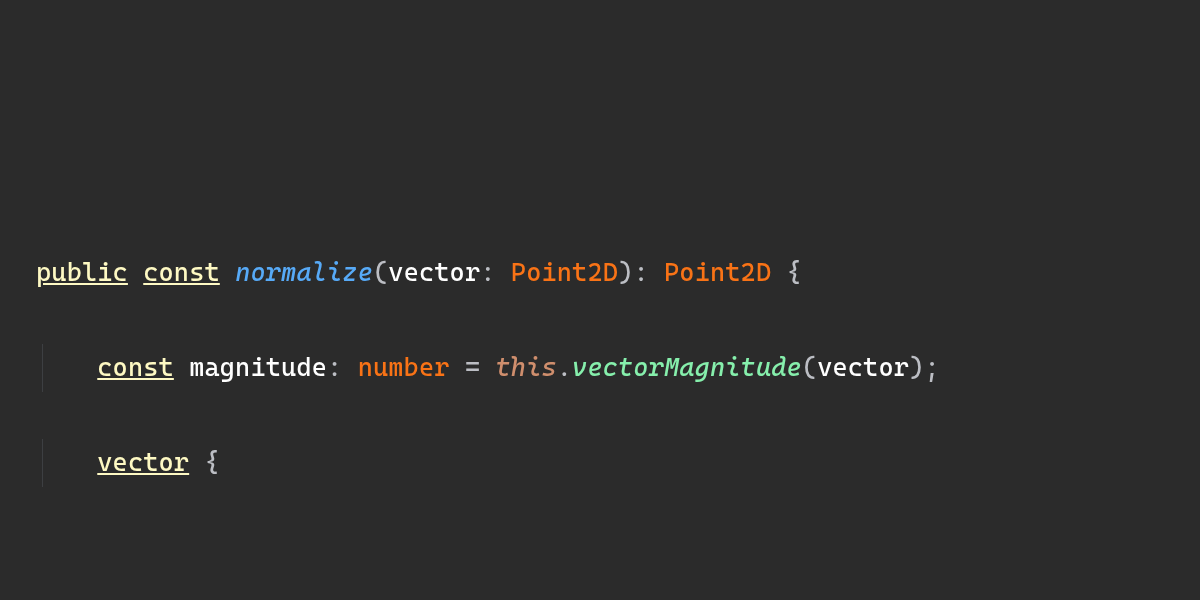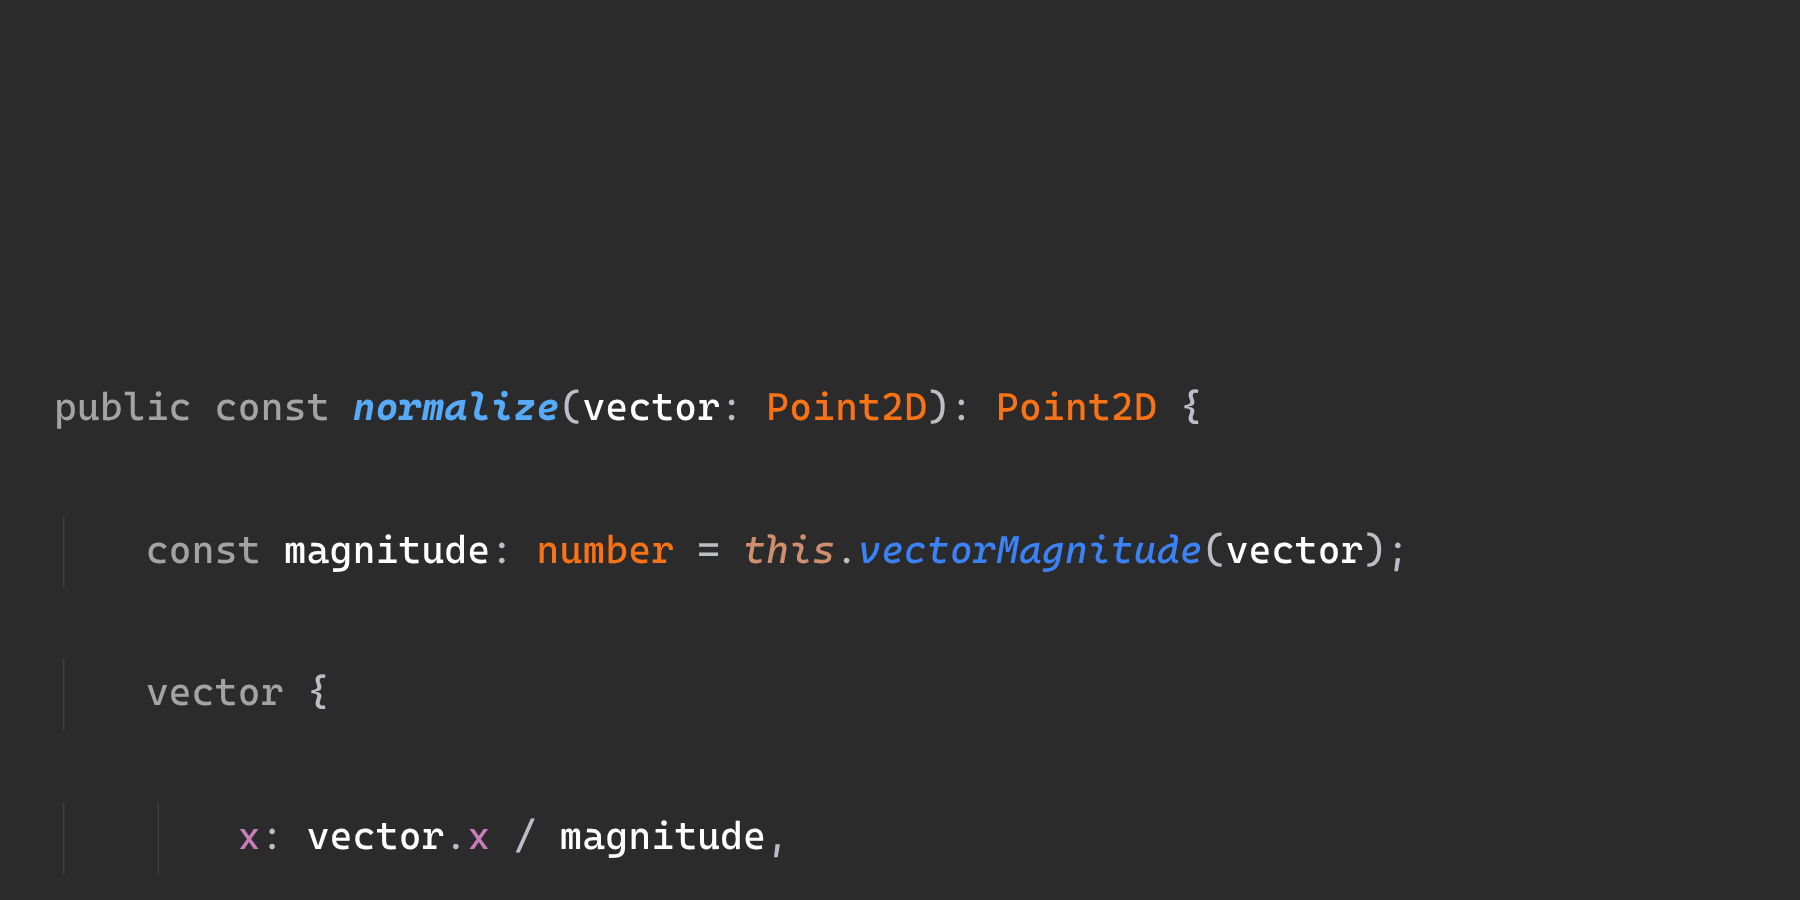--- a/index.html
+++ b/index.html
@@ -24,7 +24,7 @@
     position: absolute;
     top: 0;
   }
-  .kw    { color: #a3a3a3; }
+  .kw    { color: #fef9c3; text-decoration: underline; }
   .fn    { color: #57aaf7; font-style: italic; font-weight: bold; }
   .fnc   { color: #3b82f6; font-style: italic; }
   .id    { color: #ffffff; }

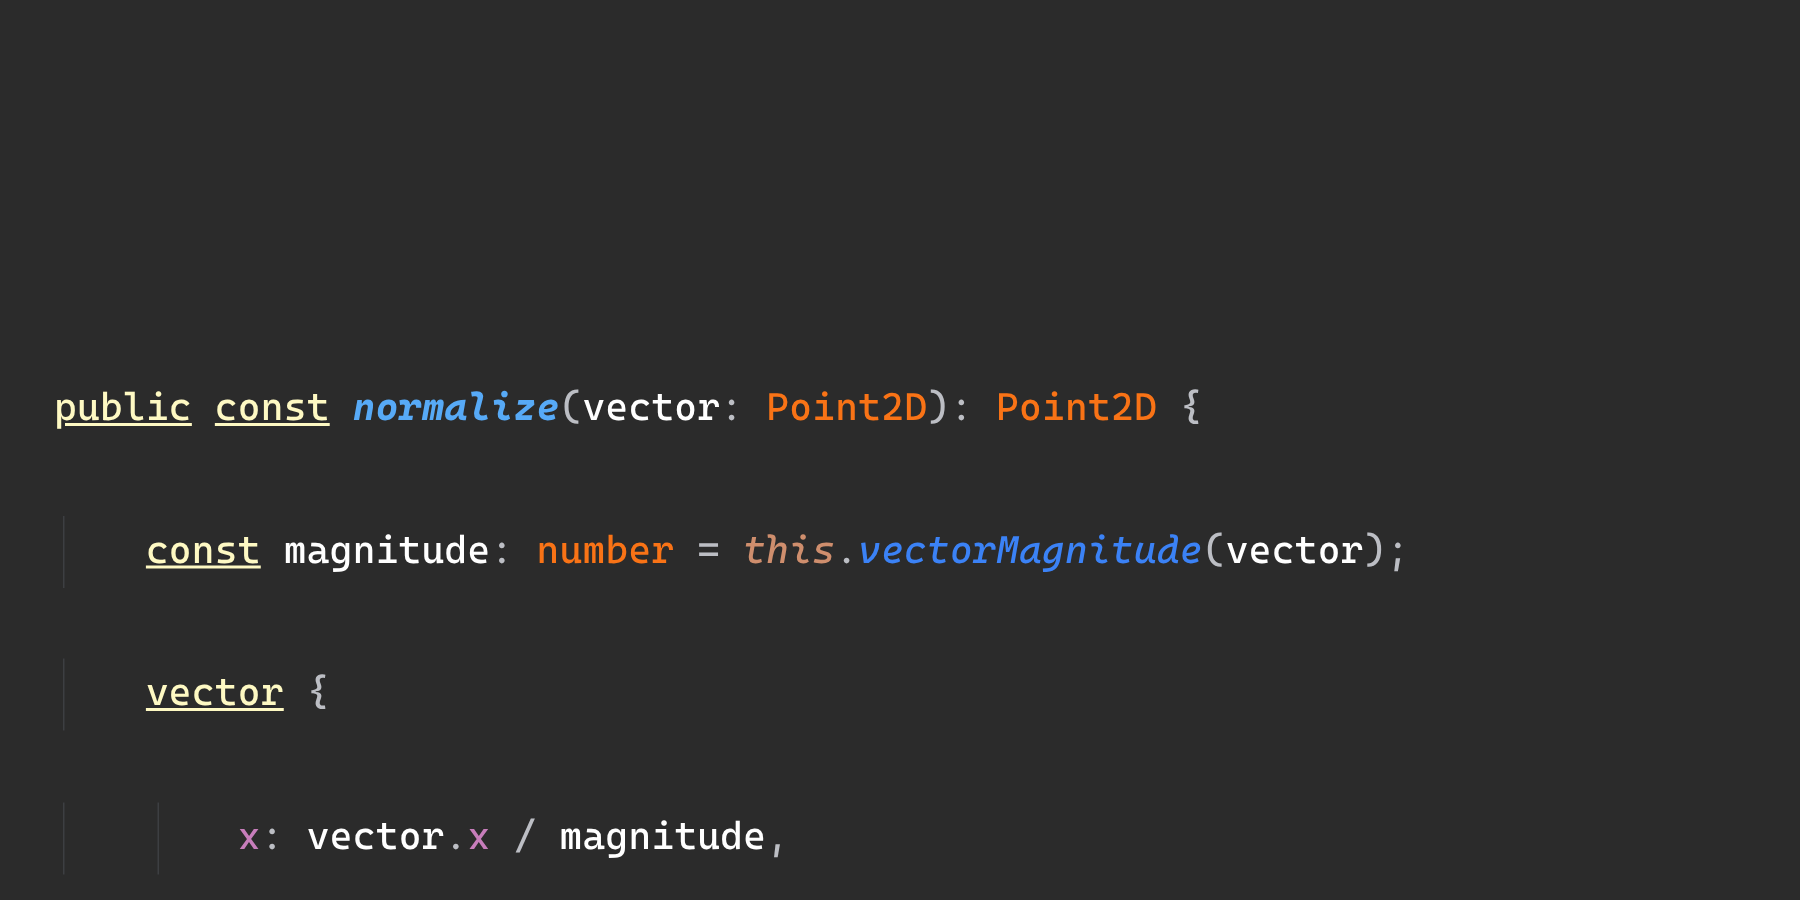--- a/index.html
+++ b/index.html
@@ -25,7 +25,7 @@
     top: 0;
   }
   .kw    { color: #fef9c3; text-decoration: underline; }
-  .fn    { color: #57aaf7; font-style: italic; font-weight: bold; }
+  .fn    { color: #57aaf7; font-style: italic; }
   .fnc   { color: #3b82f6; font-style: italic; }
   .id    { color: #ffffff; }
   .ty    { color: #f97316; }    

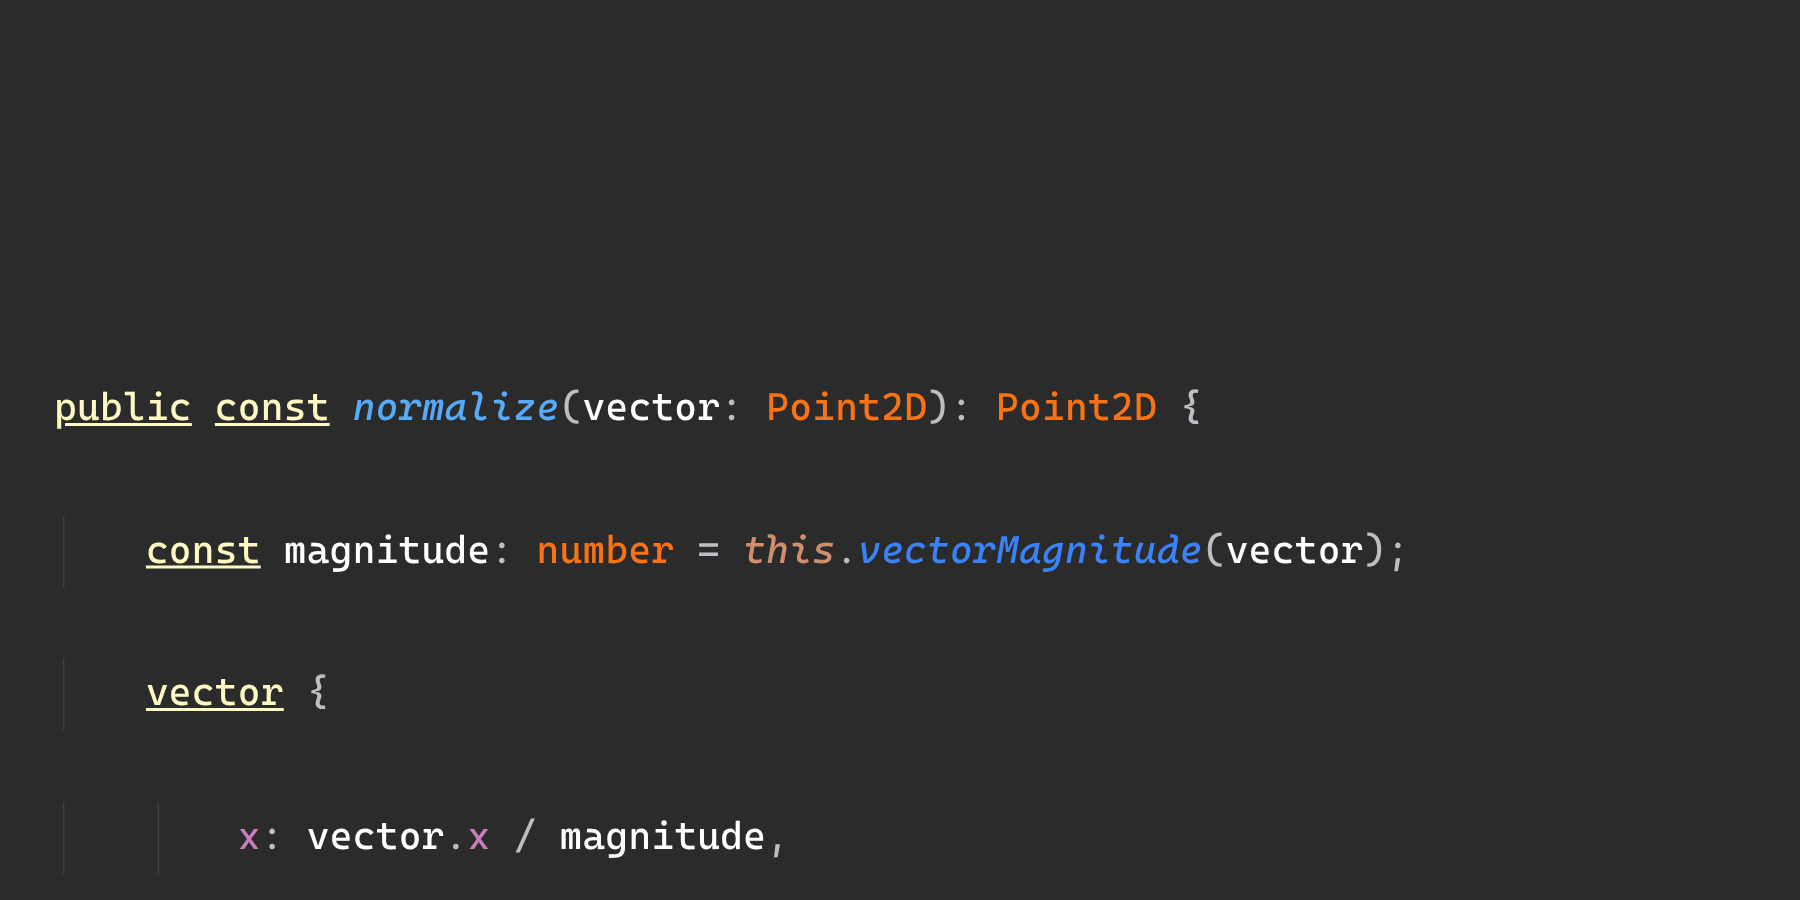--- a/index.html
+++ b/index.html
@@ -26,7 +26,7 @@
   }
   .kw    { color: #fef9c3; text-decoration: underline; }
   .fn    { color: #57aaf7; font-style: italic; }
-  .fnc   { color: #3b82f6; font-style: italic; }
+  .fnc   { color: #86efac; font-style: italic; }
   .id    { color: #ffffff; }
   .ty    { color: #f97316; }    
   .th    { color: #cf8e6d; font-style: italic; }

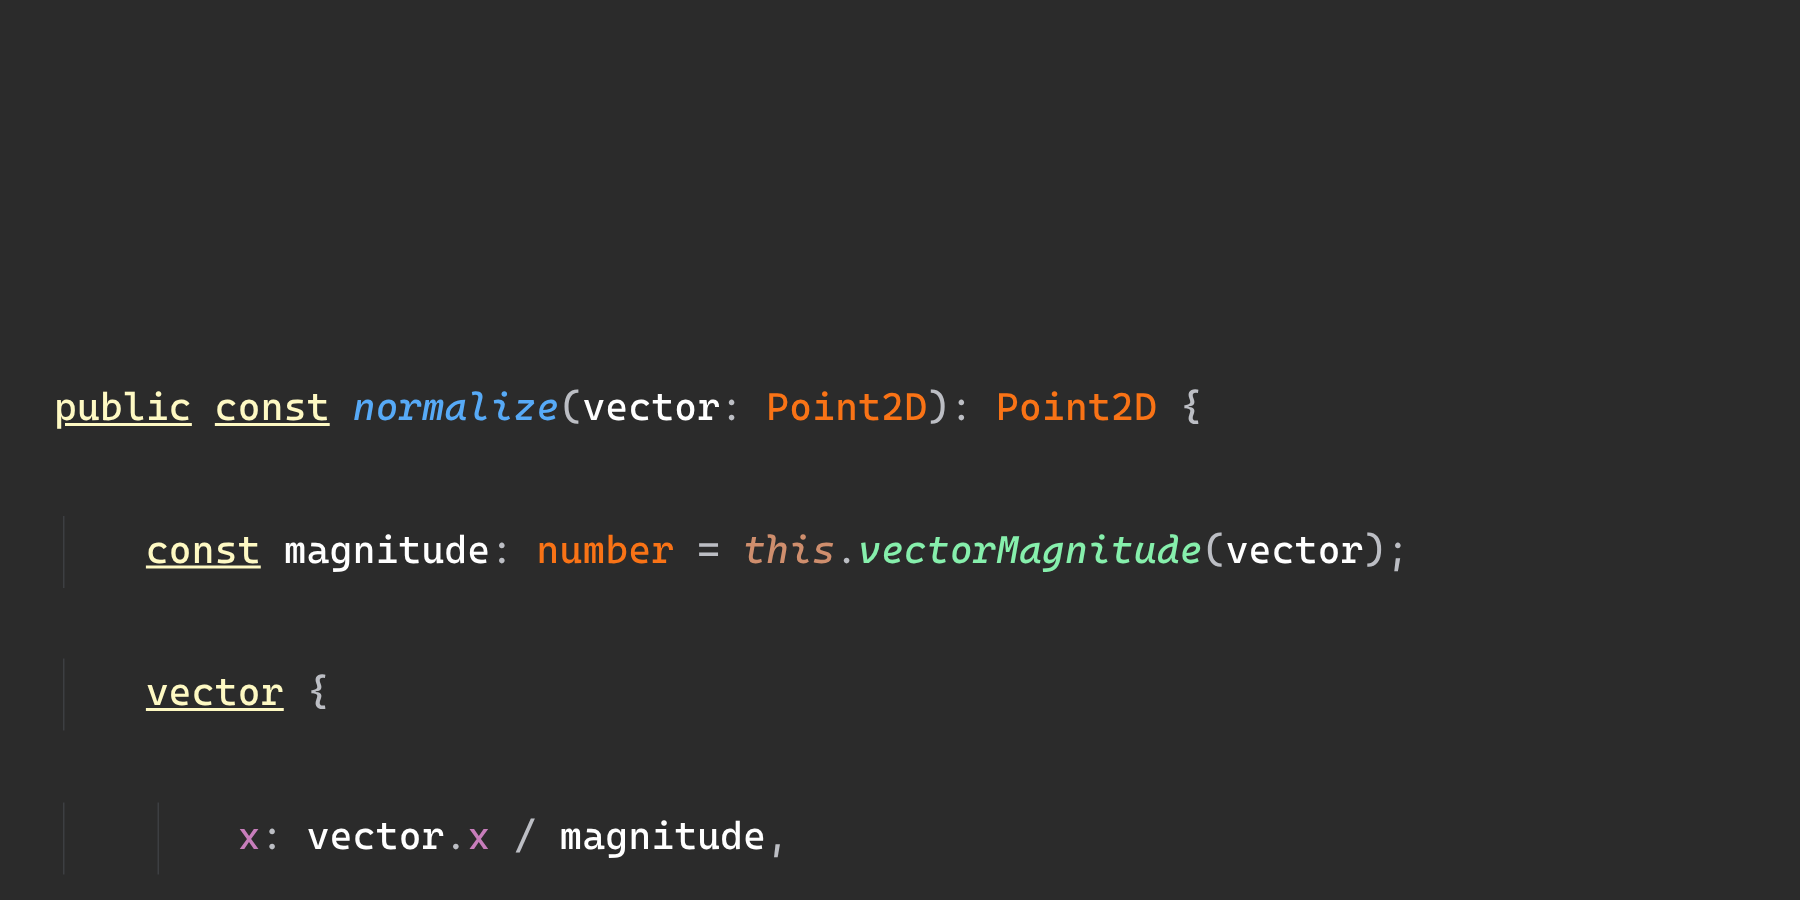--- a/index.html
+++ b/index.html
@@ -43,7 +43,6 @@
 <div class="line"><span class="kw">public</span> <span class="kw">const</span> <span class="fn">normalize</span><span class="p">(</span><span class="id">vector</span><span class="op">: </span><span class="ty">Point2D</span><span class="p">)</span><span class="op">: </span><span class="ty">Point2D</span><span class="p"> {</span></div>
 <div class="line"><span class="guide" style="left:42px"></span><span>    </span><span class="kw">const</span> <span class="id">magnitude</span><span class="op">: </span><span class="ty">number</span><span class="op"> = </span><span class="th">this</span><span class="op">.</span><span class="fnc">vectorMagnitude</span><span class="p">(</span><span class="id">vector</span><span class="p">)</span><span class="p">;</span></div>
 <div class="line"><span class="guide" style="left:42px"></span><span>    </span><span class="kw">vector</span> <span class="p">{</span></div>
-<div class="line"><span class="guide" style="left:42px"></span><span class="guide" style="left:105px"></span><span>        </span><span class="prop">x</span><span class="op">: </span><span class="id">vector</span><span class="op">.</span><span class="prop">x</span><span class="op"> / </span><span class="id">magnitude</span><span class="p">,</span></div>
 
 
 

